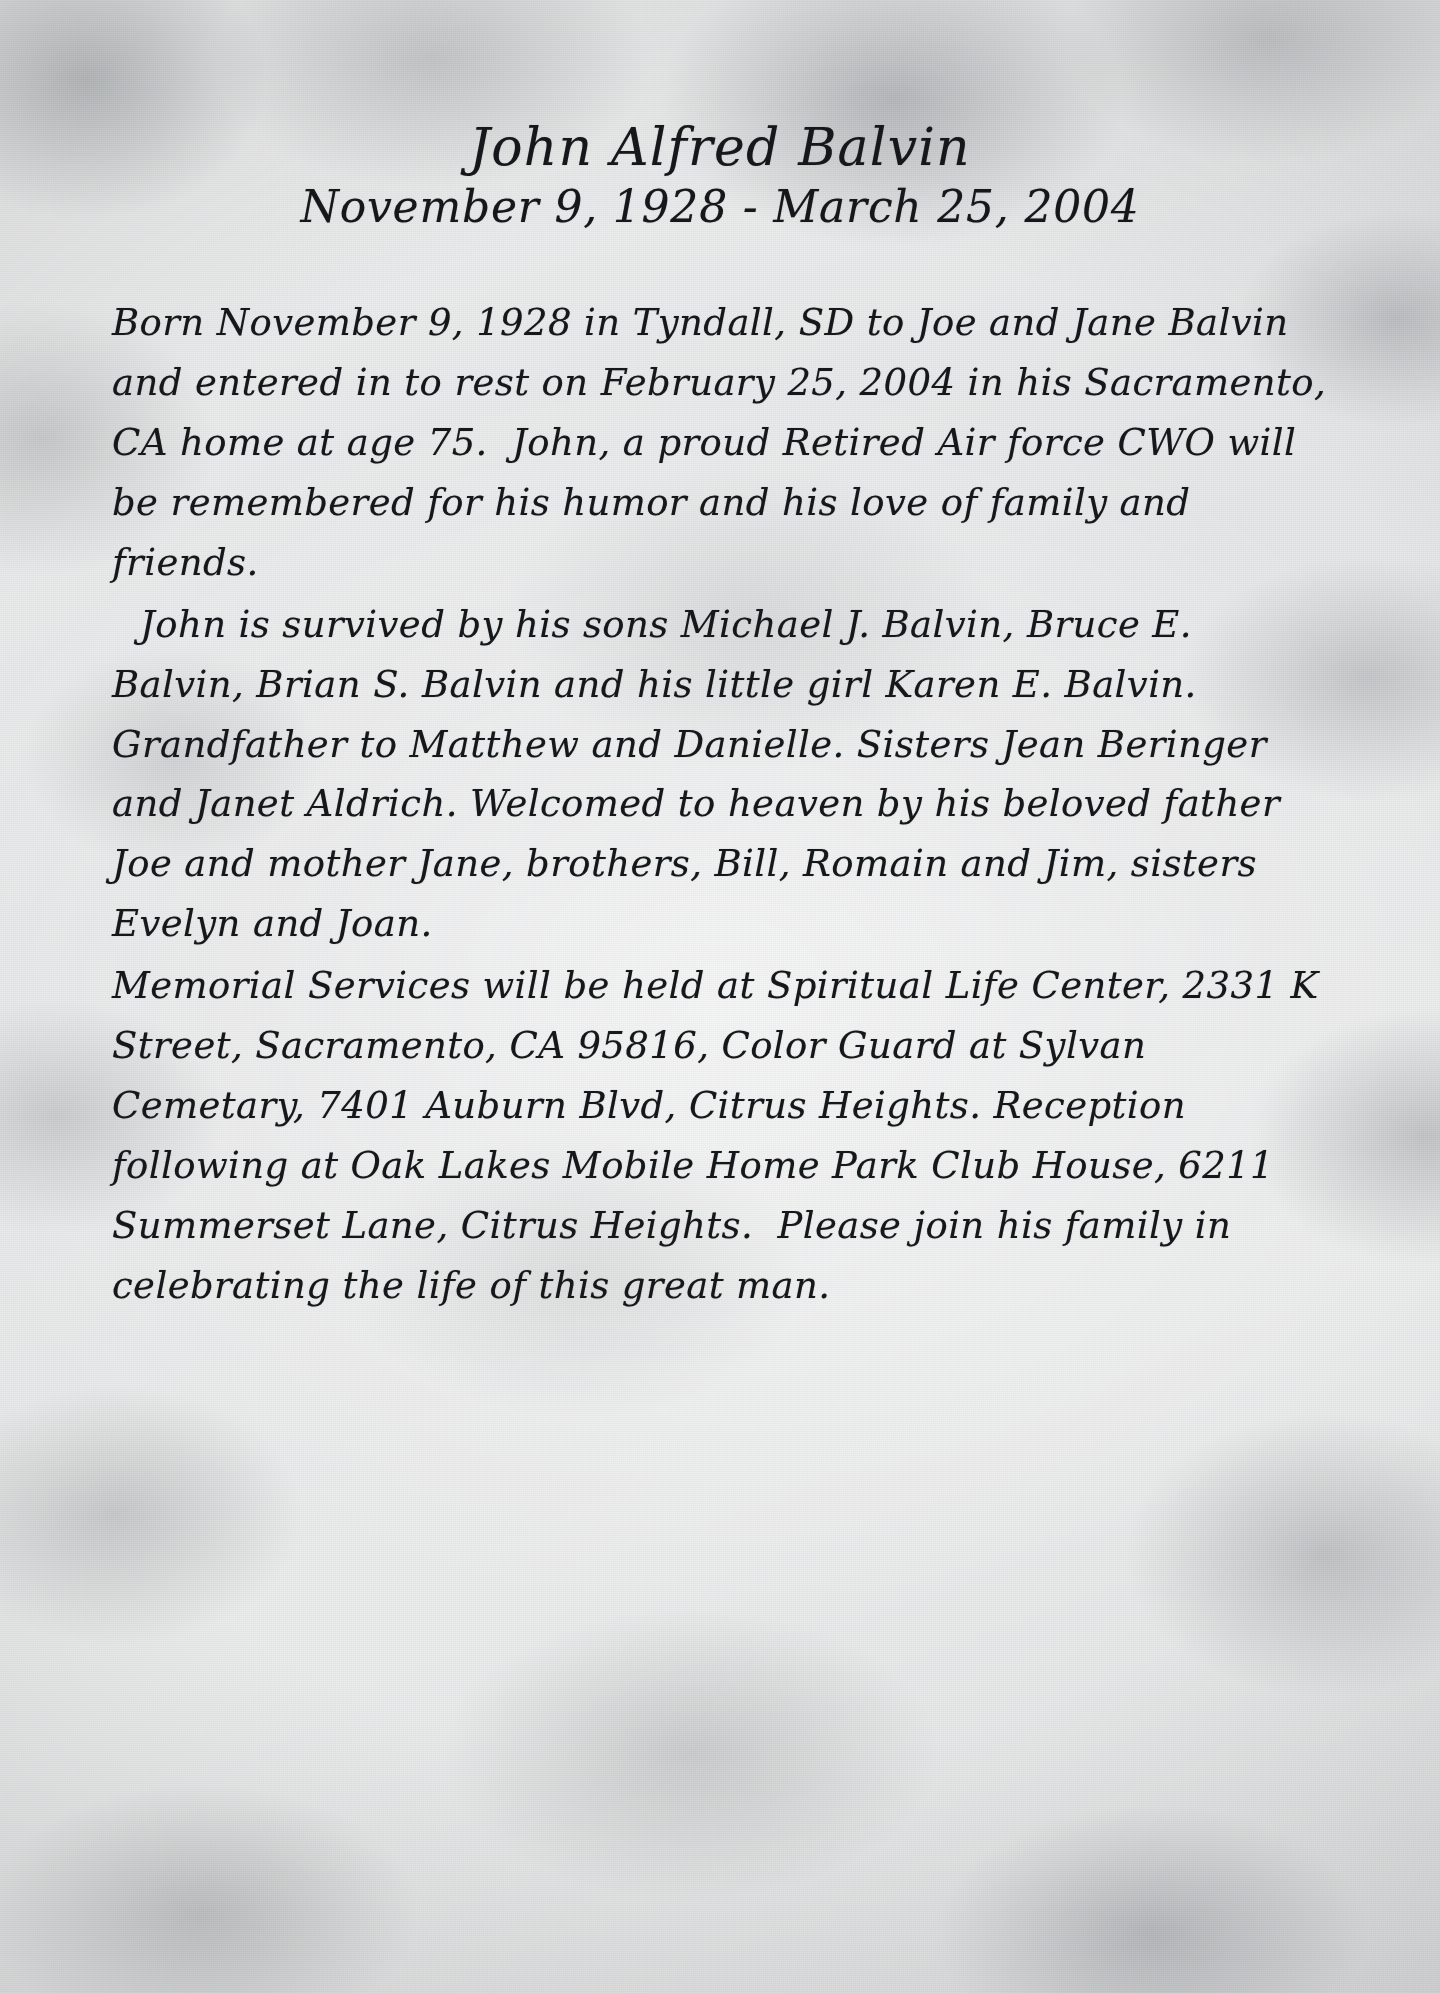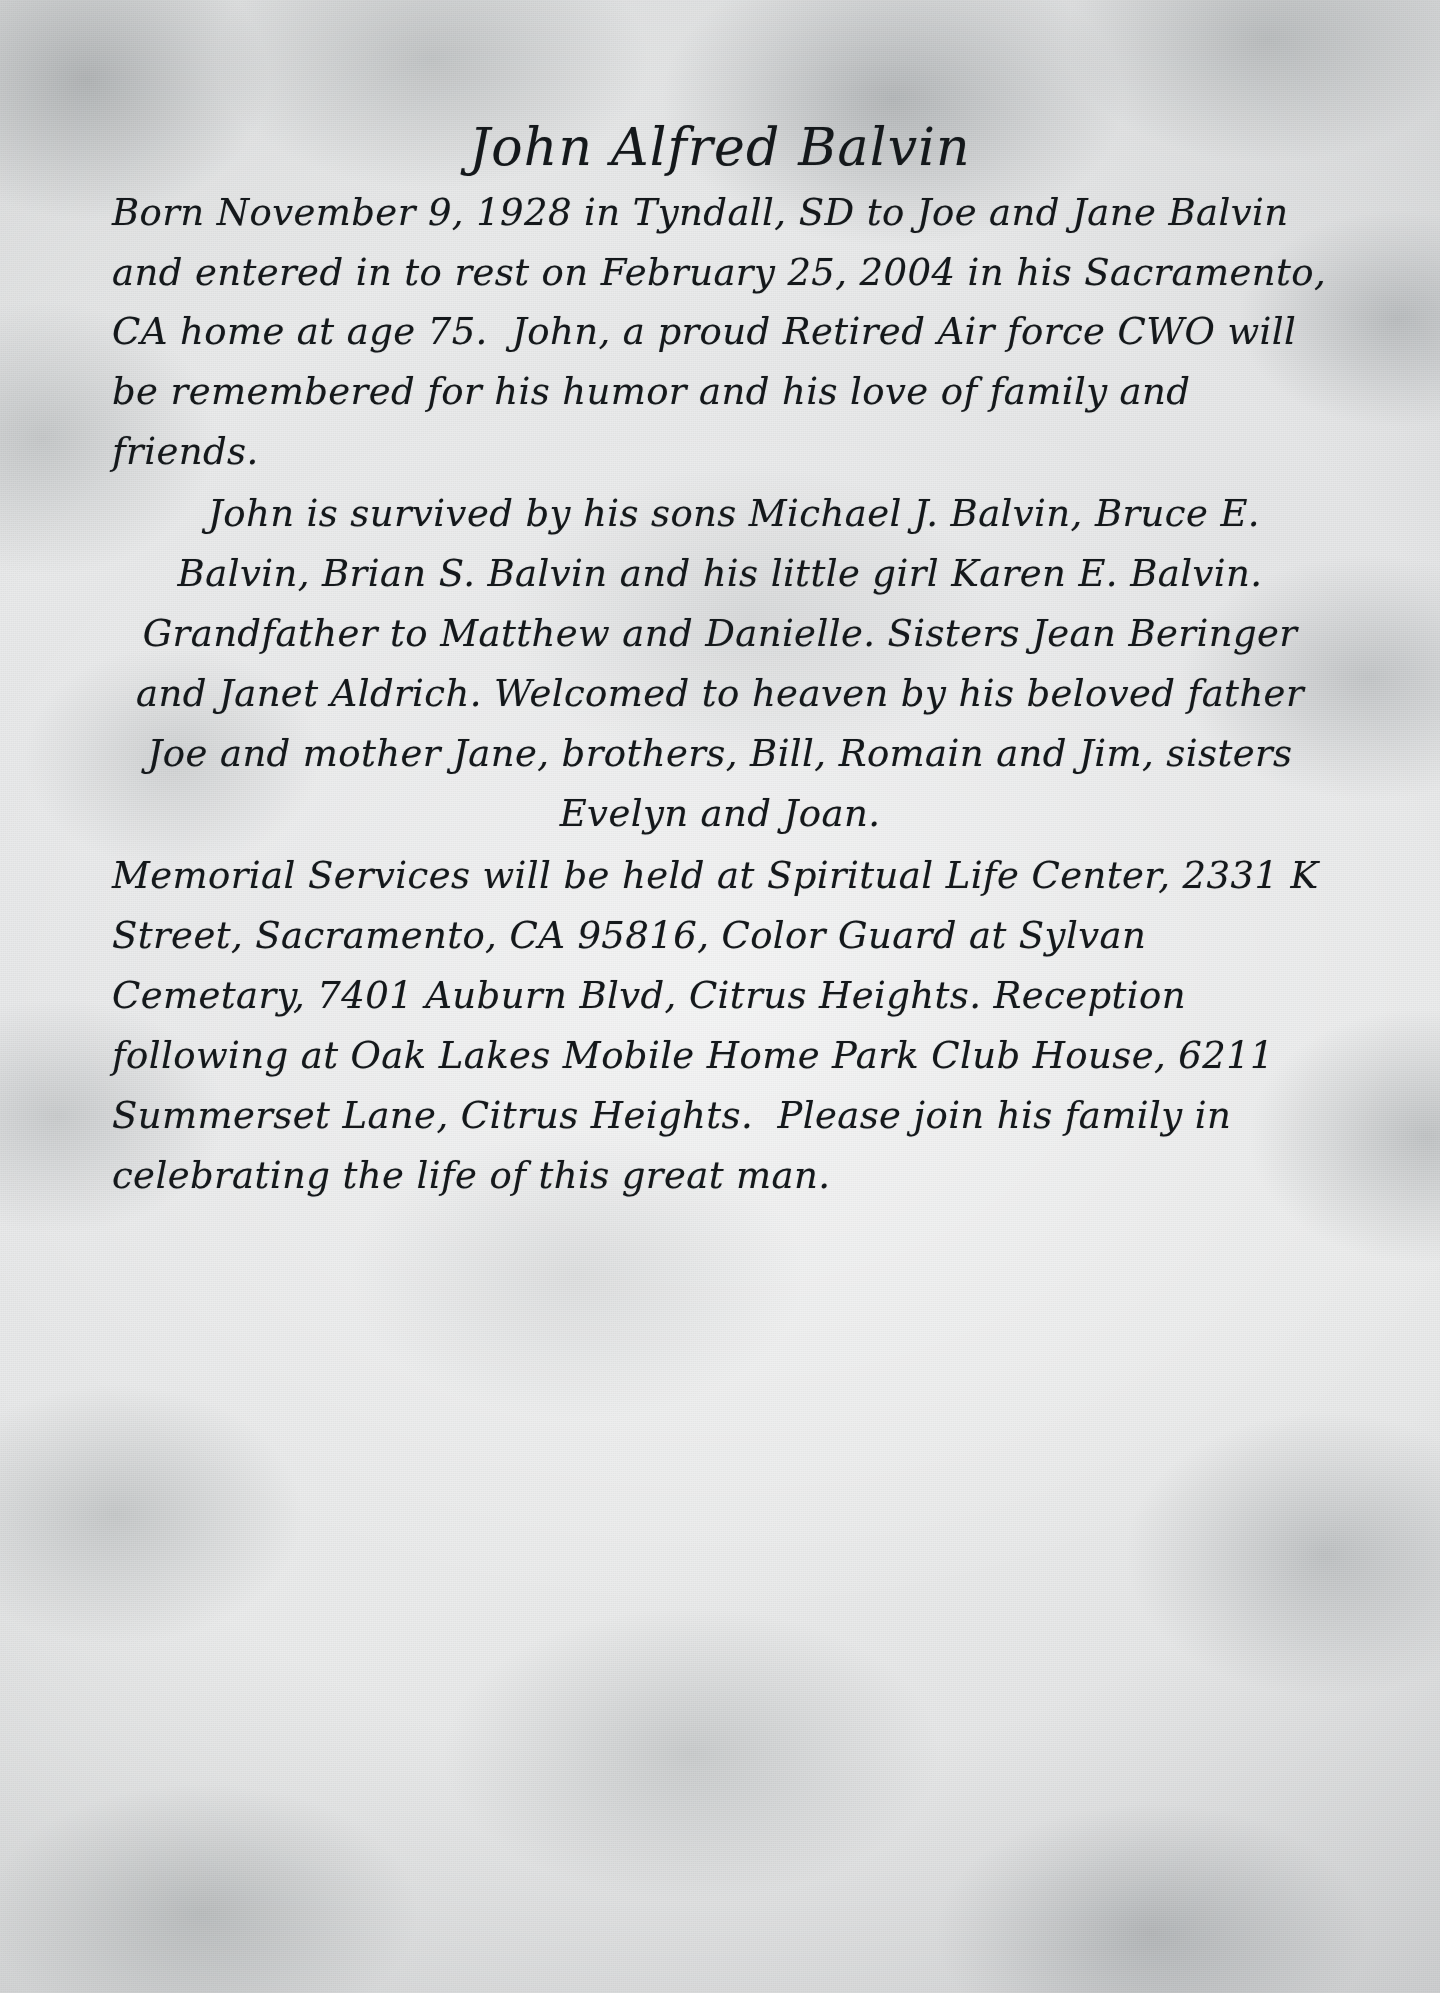--- a/index.html
+++ b/index.html
@@ -117,6 +117,7 @@
 
     <h1 id="deceased-name" class="script">John Alfred Balvin</h1>
 
+    <h2 id="life-dates" class="script">November 9, 1928 - March 25, 2004</h2>
 
     <p id="paragraph-birth" class="script para">Born November 9, 1928 in Tyndall, SD to Joe and Jane Balvin and entered in to rest on February 25, 2004 in his Sacramento, CA home at age 75.  John, a proud Retired Air force CWO will be remembered for his humor and his love of family and friends.</p>
 

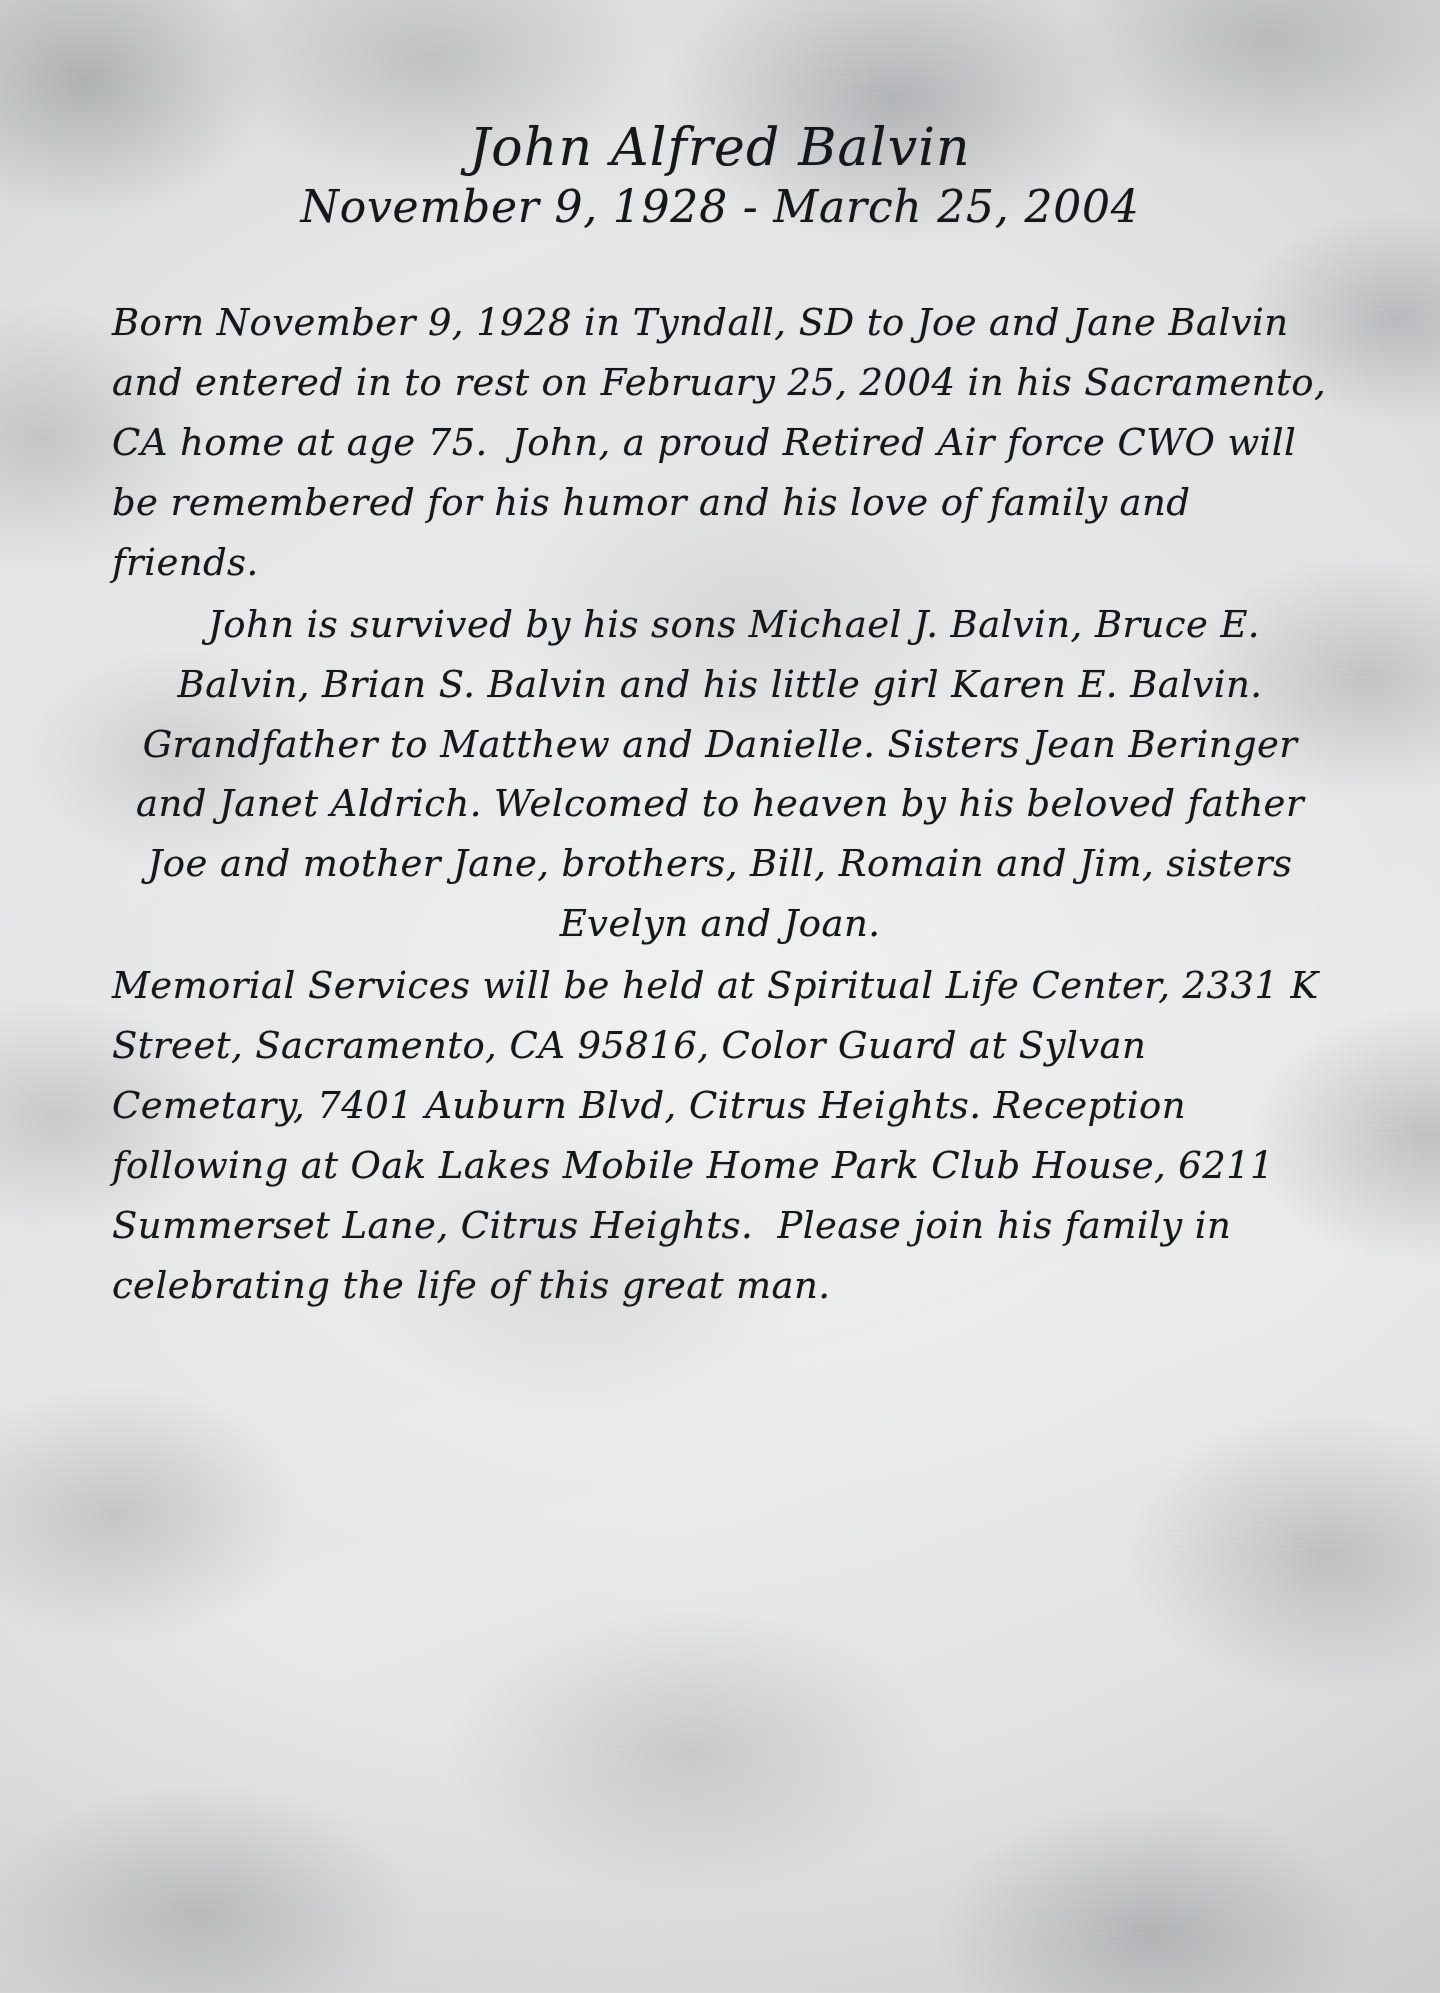--- a/index.html
+++ b/index.html
@@ -100,7 +100,6 @@
   }
   .para.indent {
     text-indent: 28px;
-    text-align: center;
   }
   #paragraph-birth { margin-bottom: 2px; }
   #paragraph-survivors { margin-bottom: 2px; }

